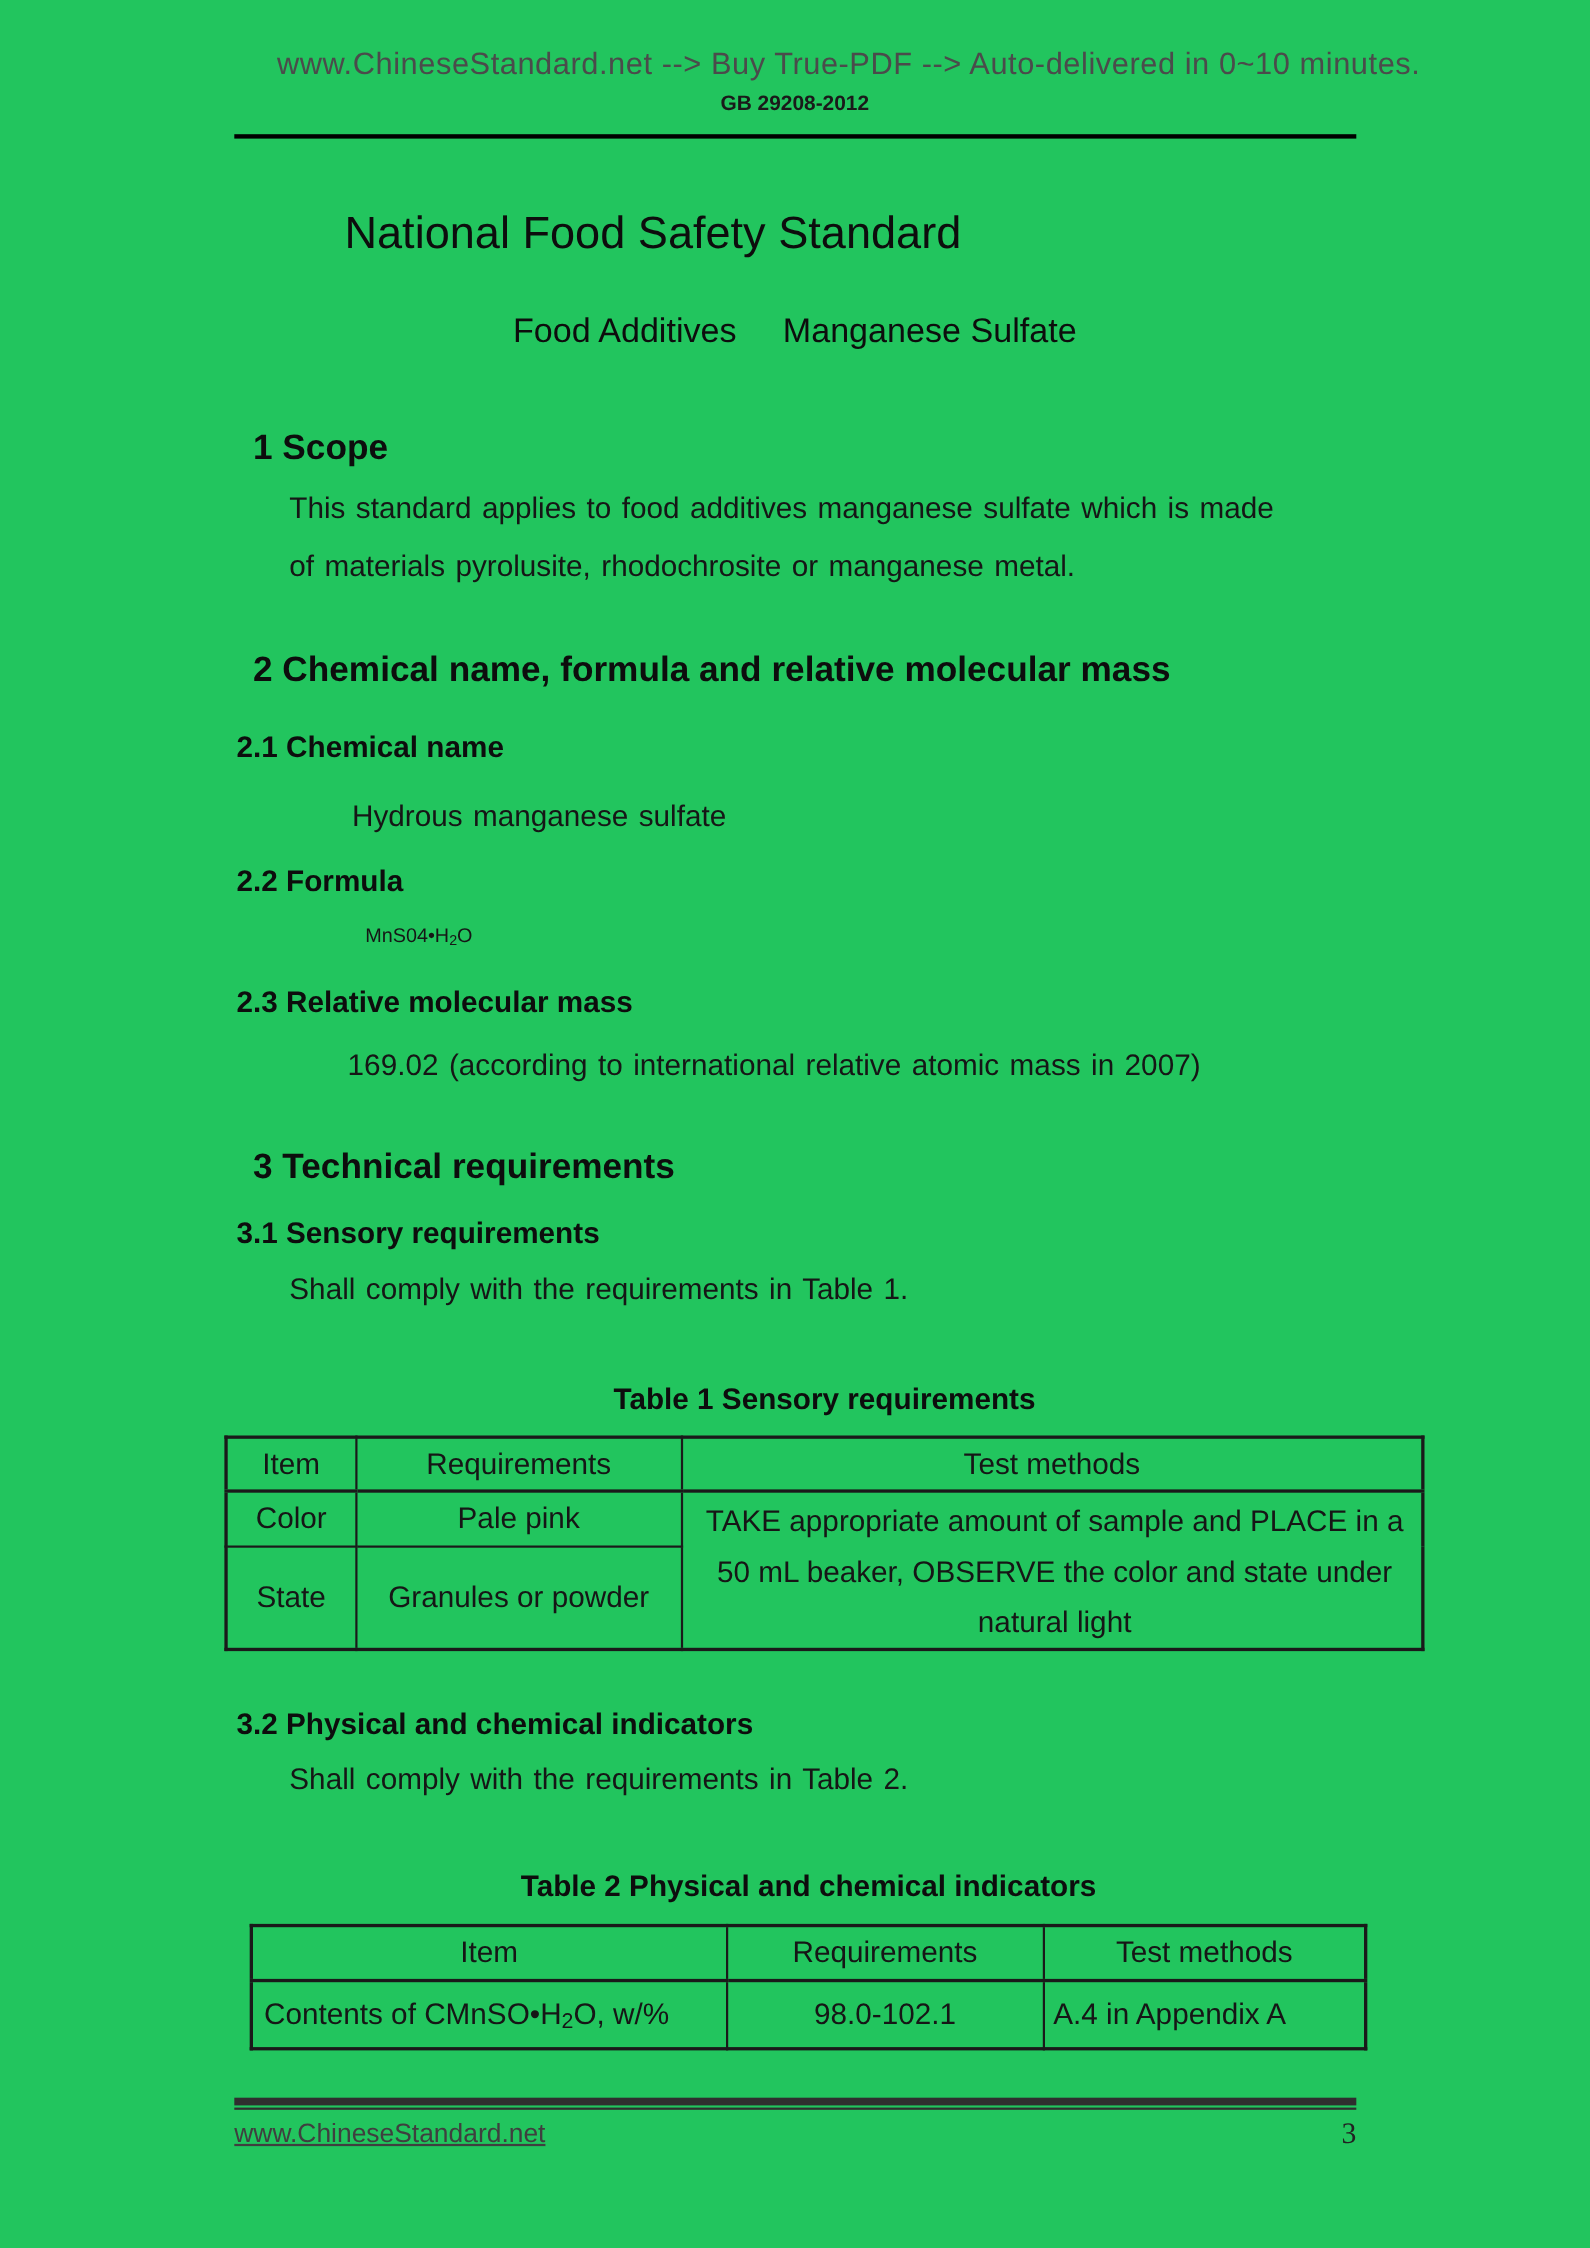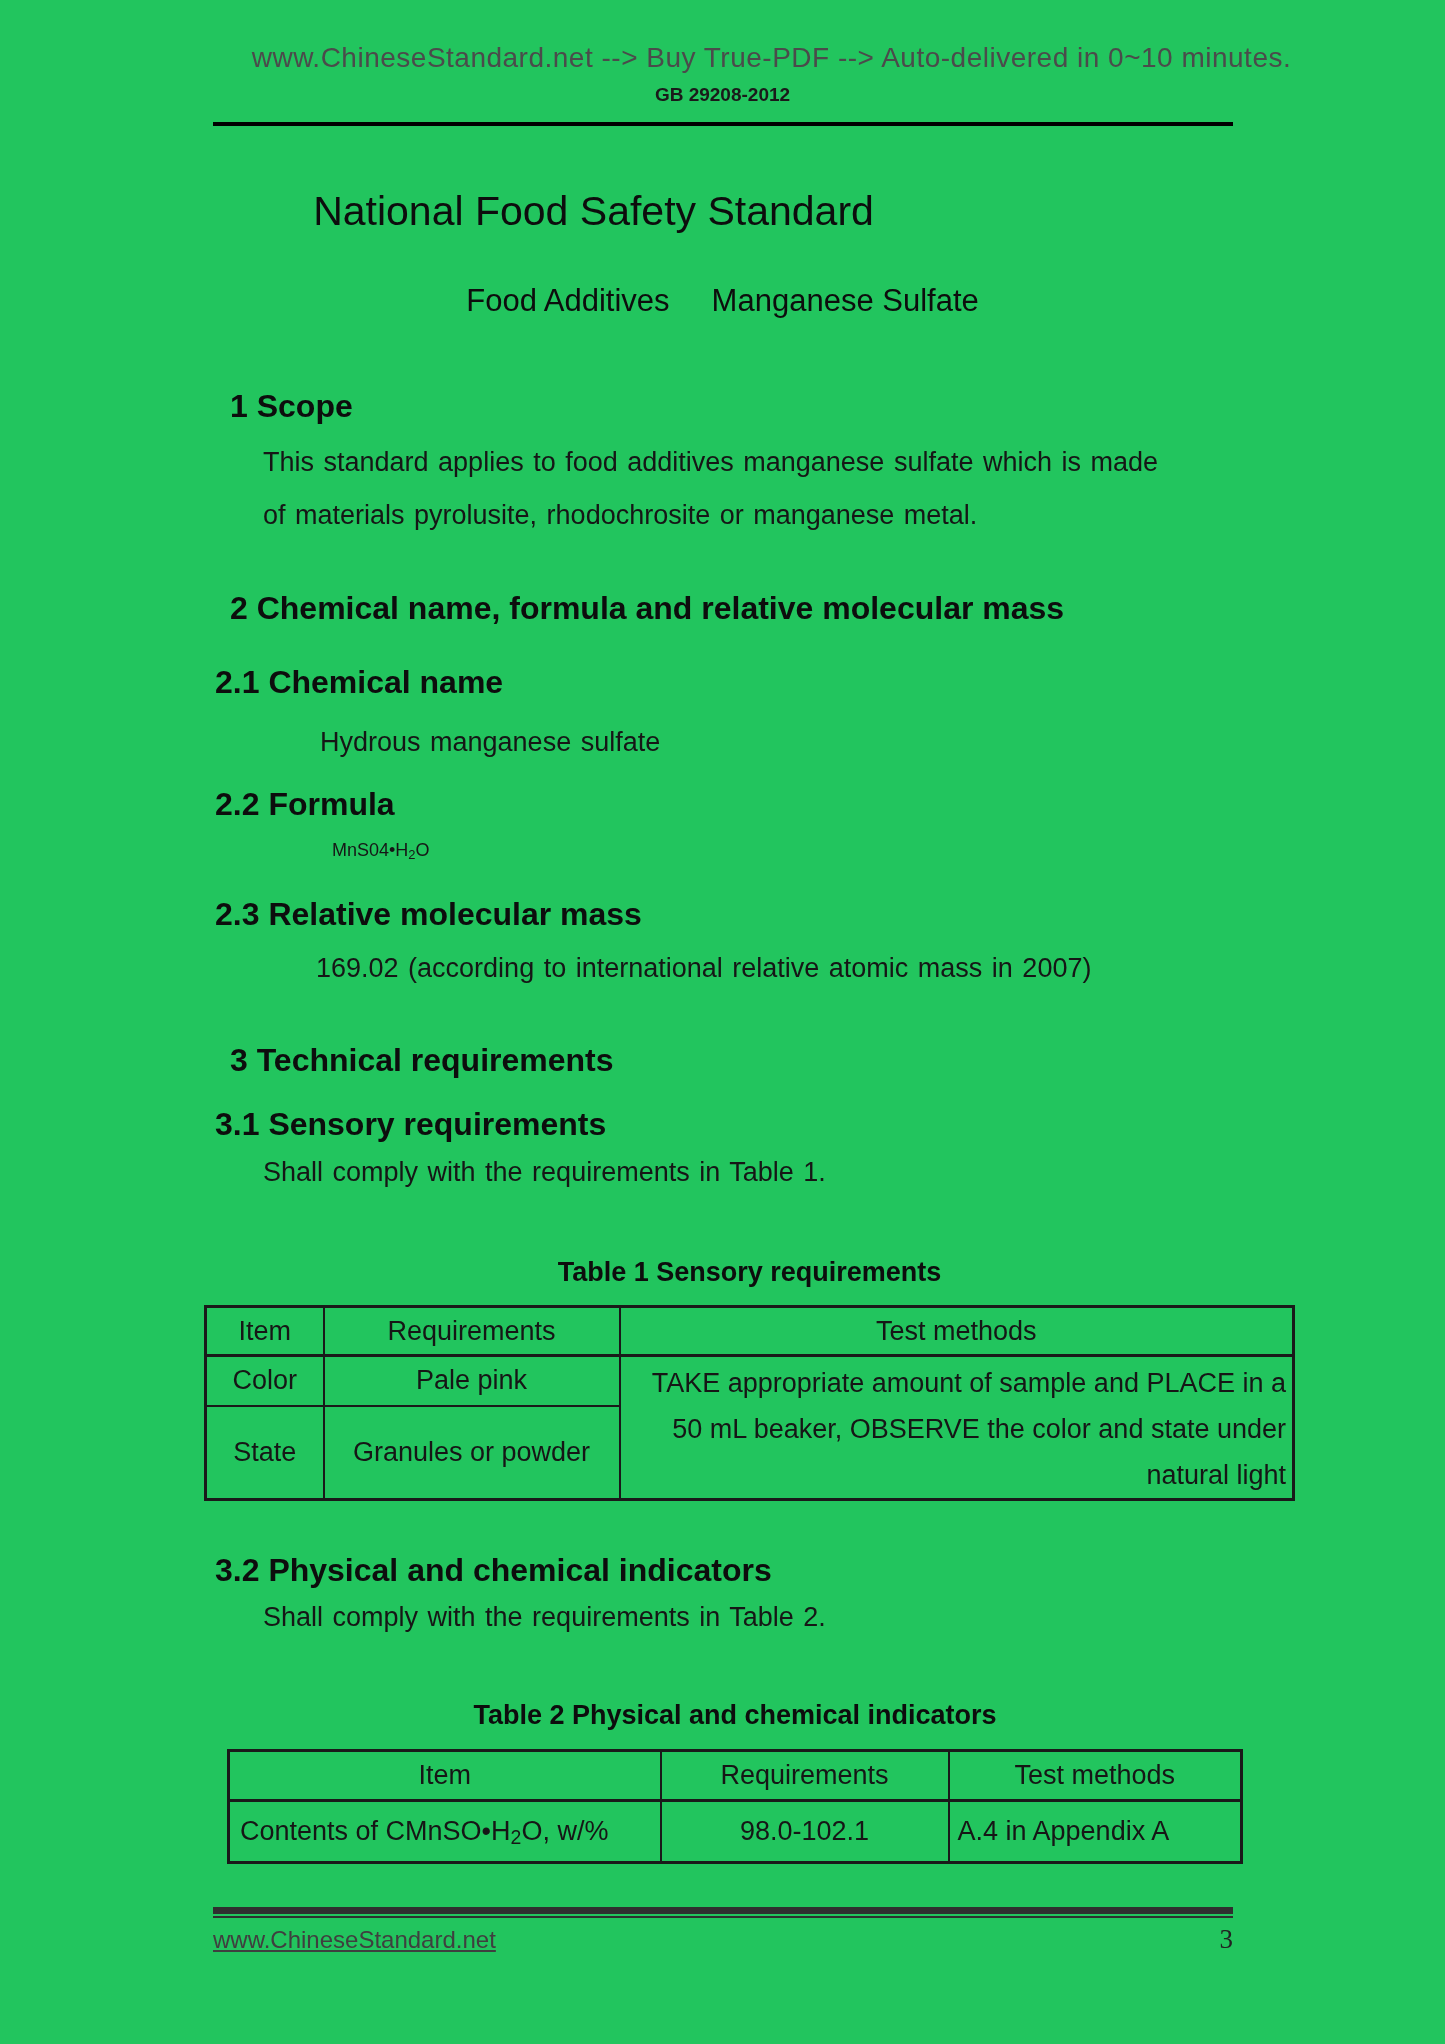--- a/index.html
+++ b/index.html
@@ -41,7 +41,7 @@
   }
   .h-minor {
     position:absolute; left:215px;
-    font-size:32px; font-weight:bold; color:#0d0d0d;
+    font-size:27px; font-weight:bold; color:#0d0d0d;
   }
   .body-text {
     position:absolute;

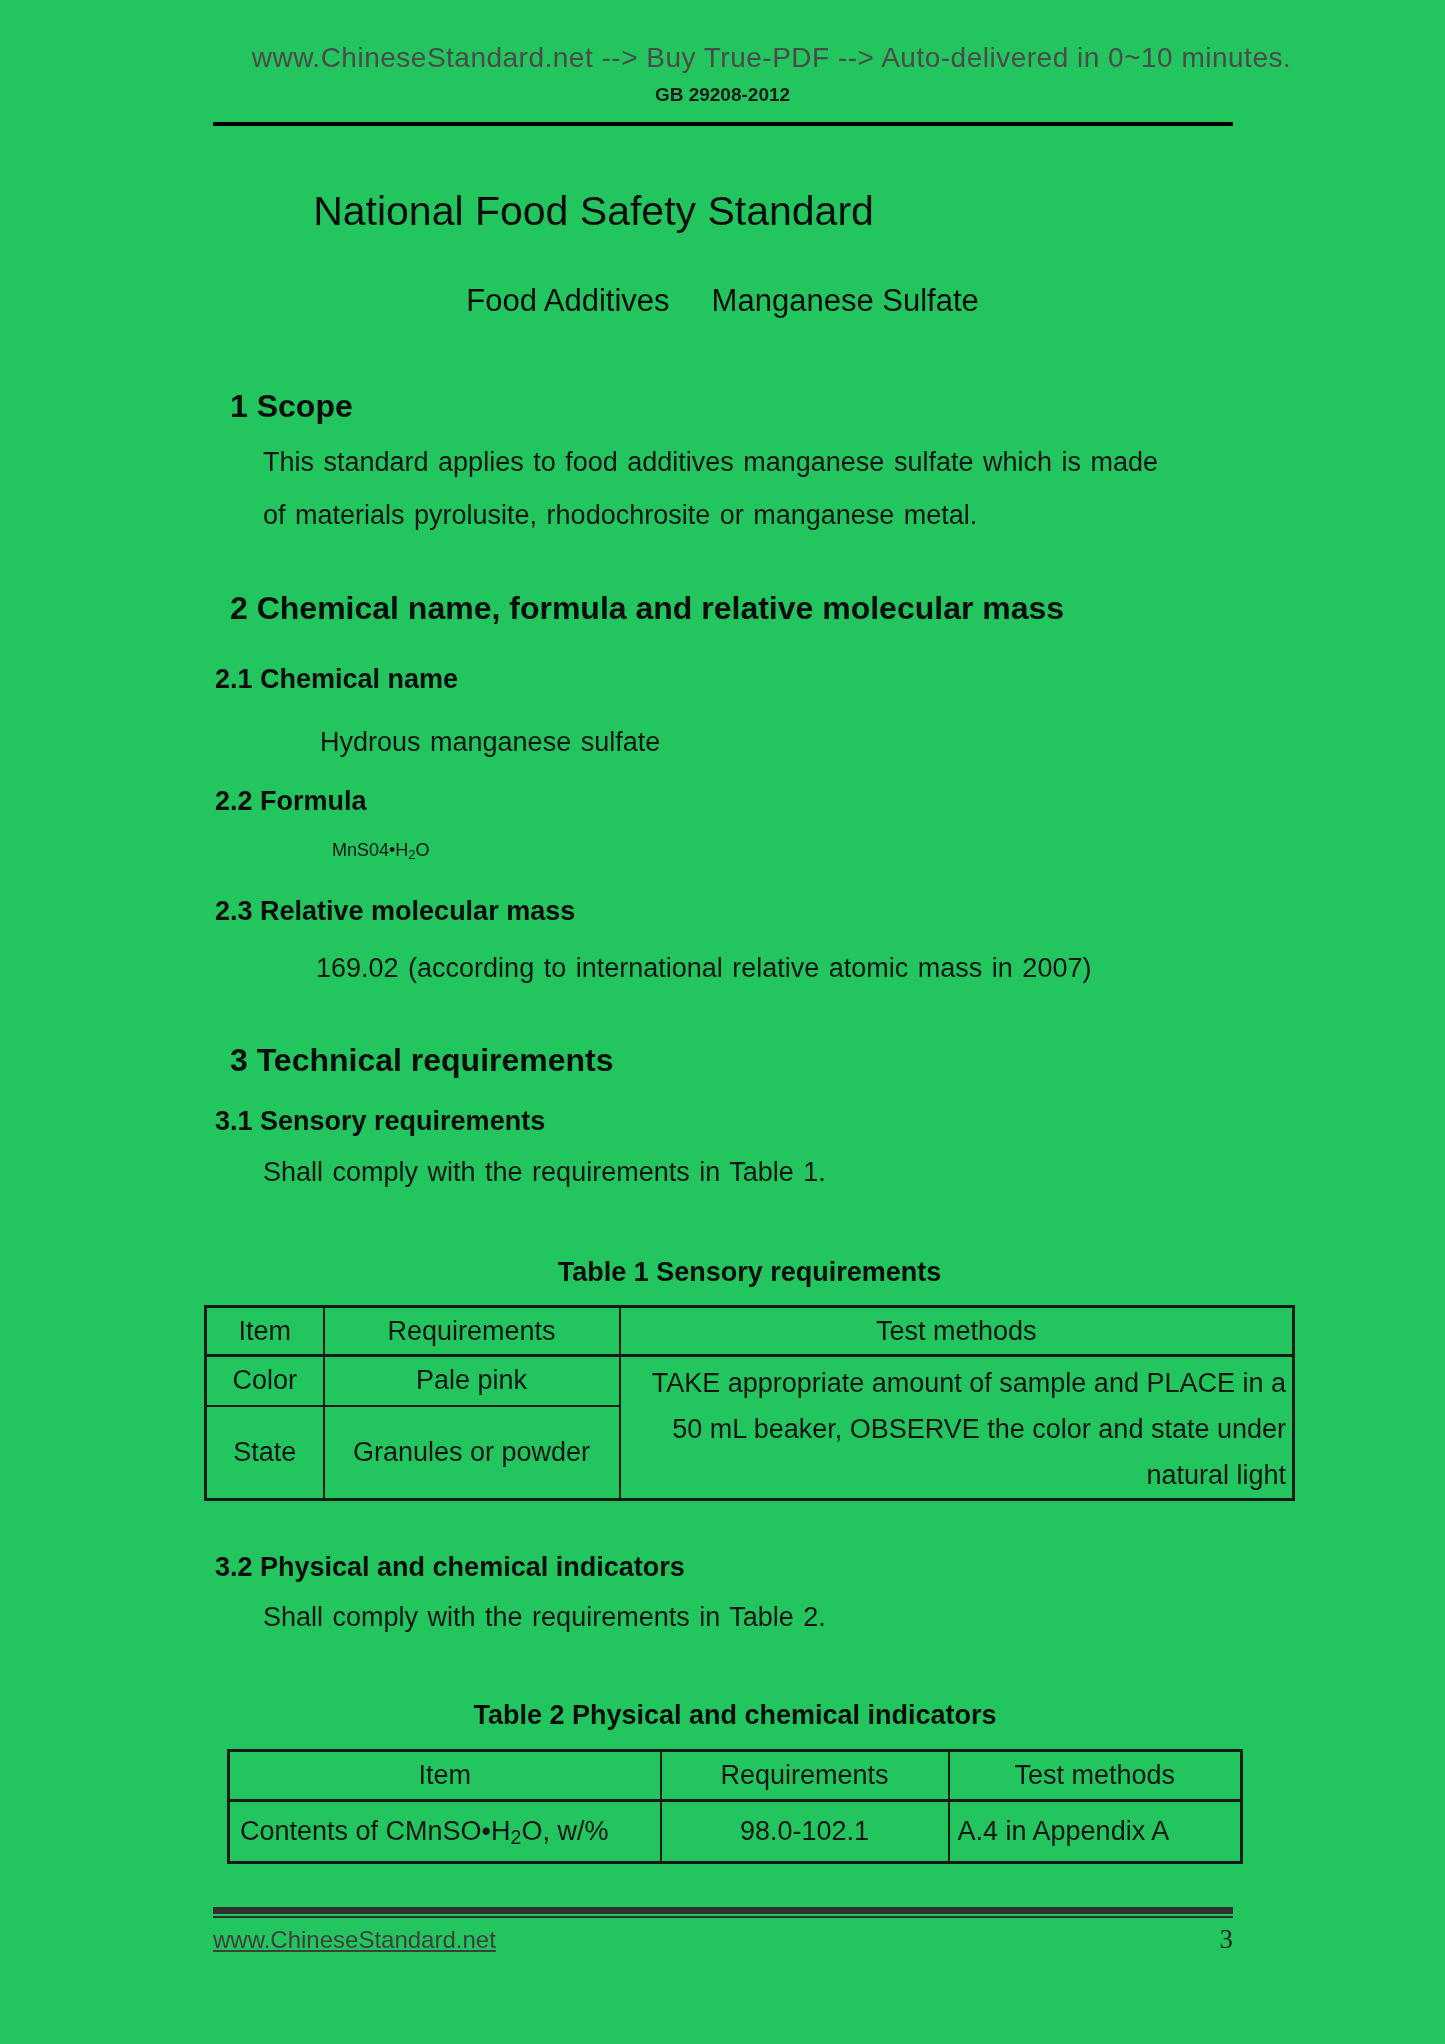--- a/index.html
+++ b/index.html
@@ -66,7 +66,7 @@
   #table1 .row-color td { height:48px; }
   #table1 .row-state td { height:90px; }
   #table1 td.test-method {
-    text-align:right; vertical-align:top;
+    text-align:center; vertical-align:top;
     padding:3px 6px 0 11px; line-height:46px;
   }
   #table2 { top:1749px; left:227px; width:1016px; }

